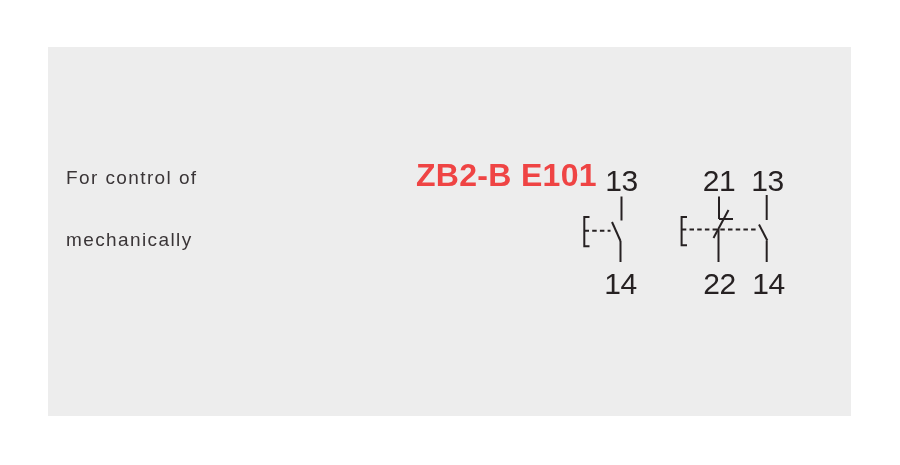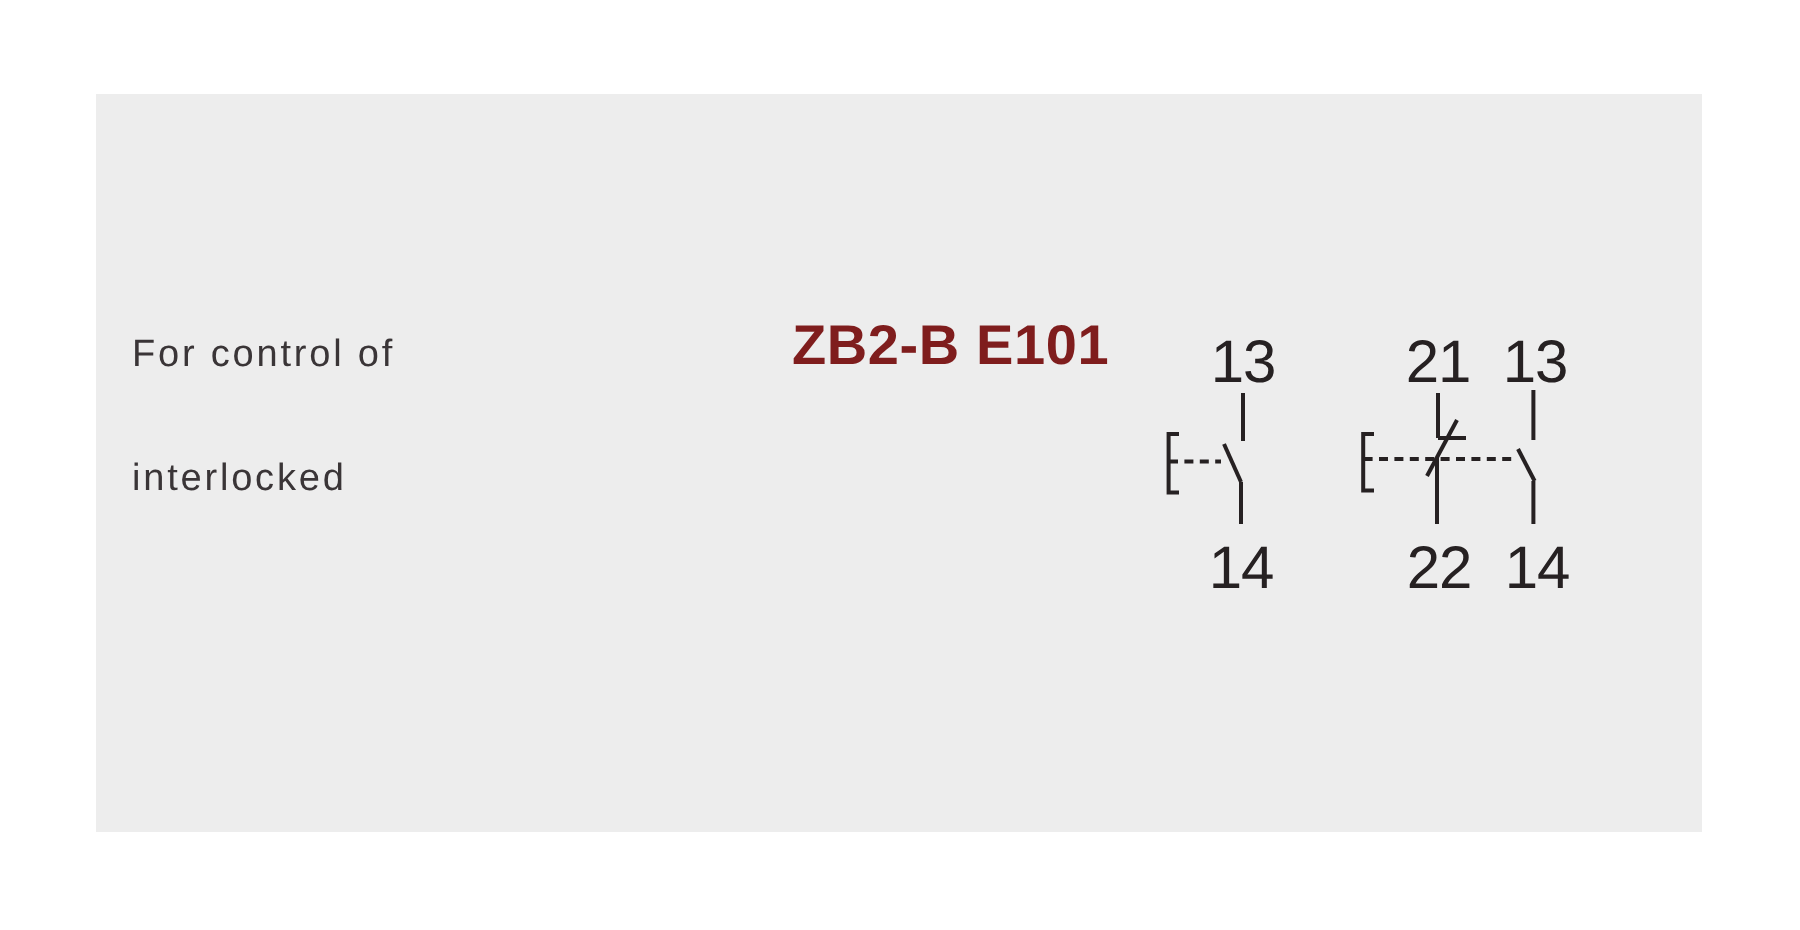--- a/index.html
+++ b/index.html
@@ -21,9 +21,9 @@
   .desc.p1{top:167px;}
   .desc.p2{top:229px;}
   .partlabel{
-    position:absolute;left:396px;
-    font-size:28px;font-weight:bold;line-height:1.1;
-    letter-spacing:0.3px;color:#7f1d1d;
+    position:absolute;left:416px;
+    font-size:32px;font-weight:bold;line-height:1.1;
+    letter-spacing:0.3px;color:#ef4444;
     white-space:nowrap;
   }
   .partlabel.single{top:158px;}

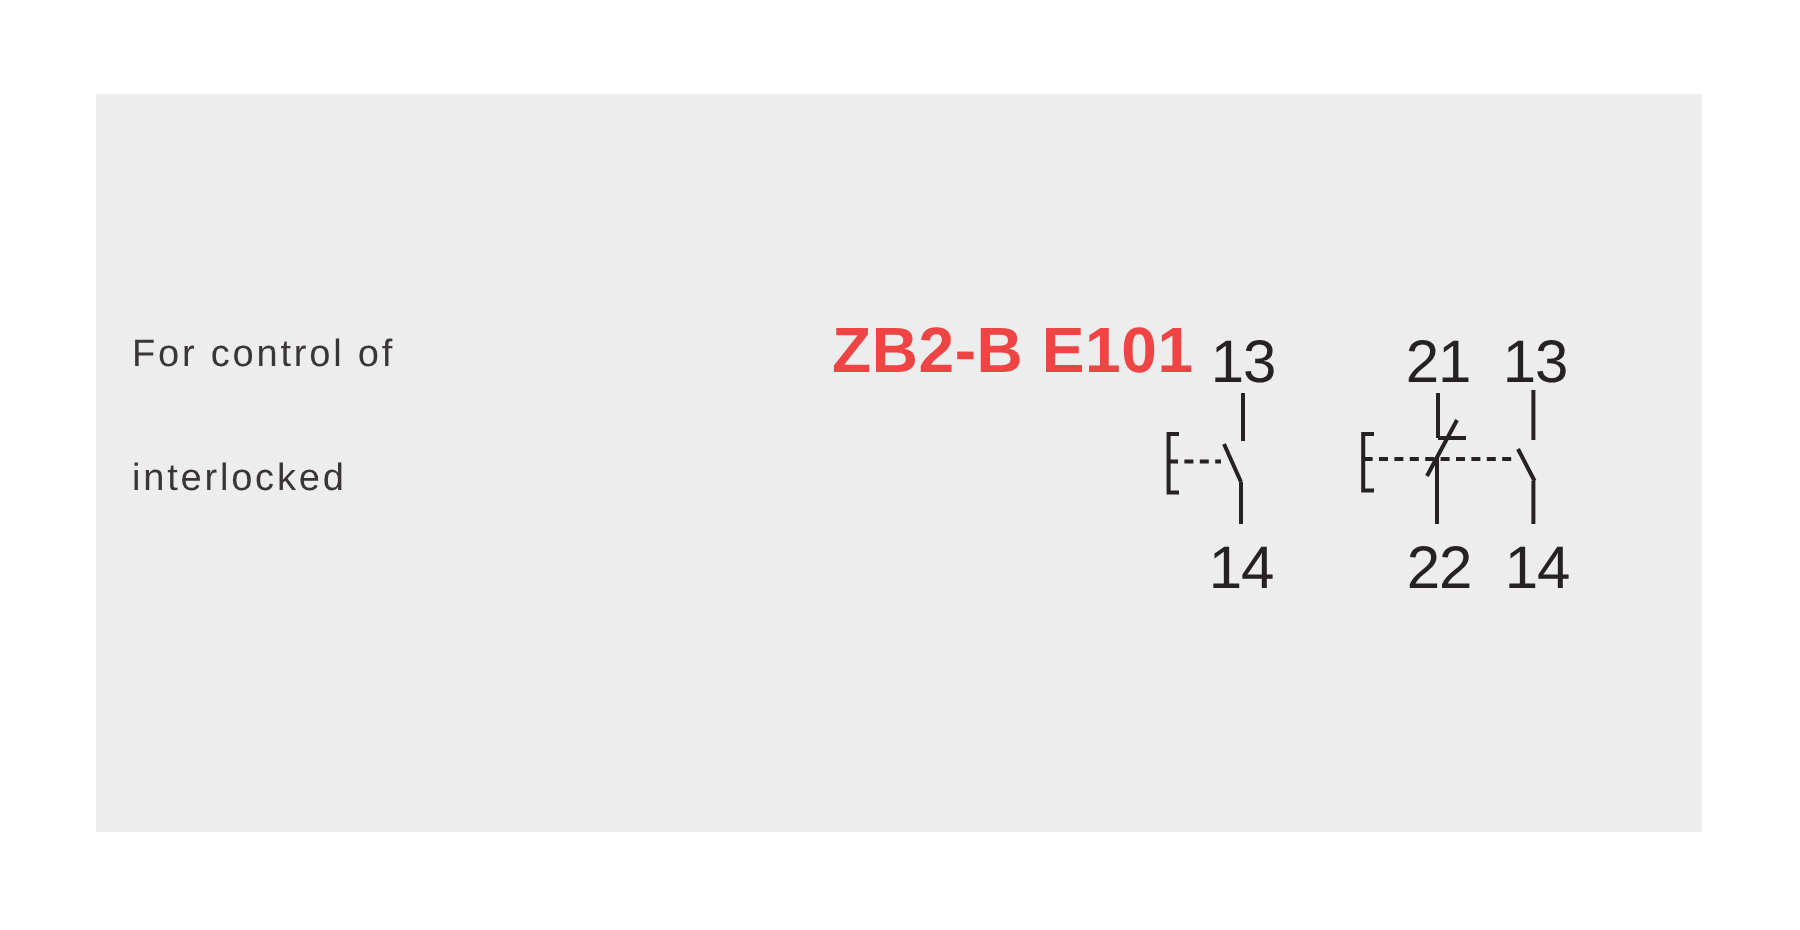--- a/index.html
+++ b/index.html
@@ -54,7 +54,7 @@
     <div>For control of</div>
   </div>
   <div class="desc p2">
-    <div>interlocked</div>
+    <div>mechanically</div>
   </div>
 
   <div class="partlabel single">ZB2-B E101</div>

